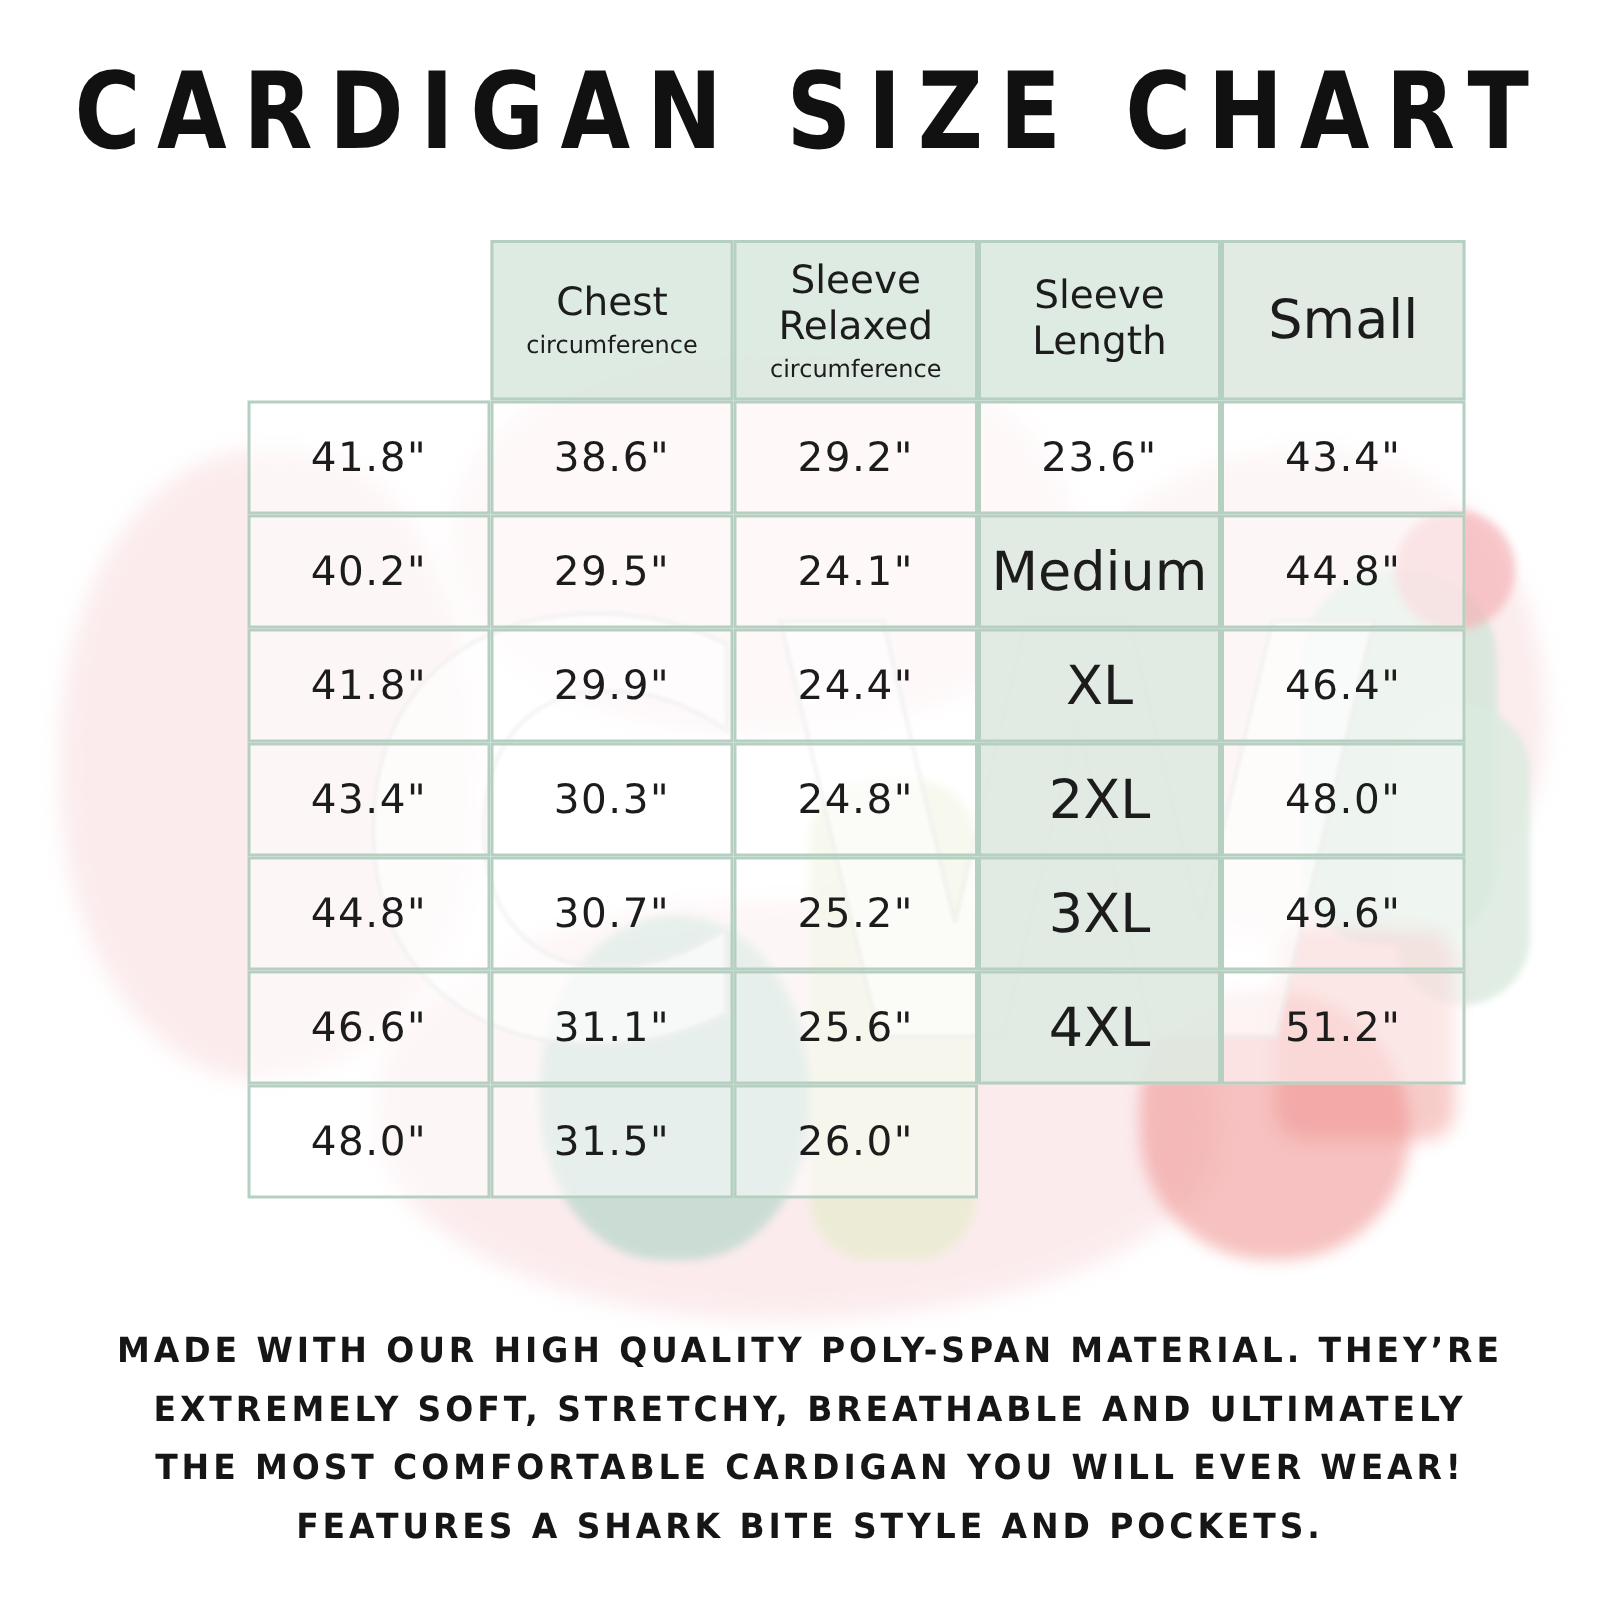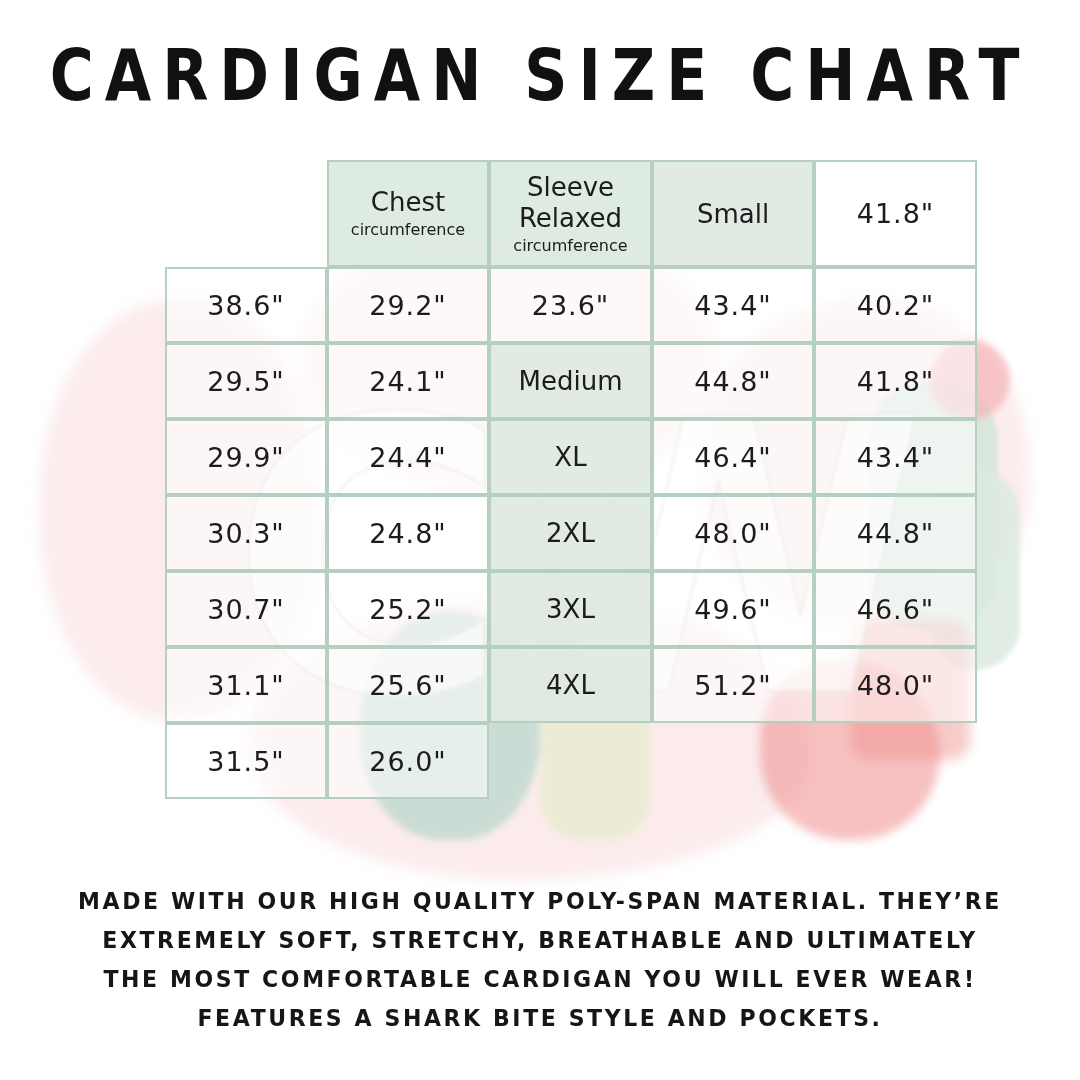--- a/index.html
+++ b/index.html
@@ -113,6 +113,10 @@
     <div class="h-main">Sleeve Relaxed</div>
     <div class="h-sub">circumference</div>
   </div>
+  <div class="cell head">
+    <div class="h-main">Sleeve Length</div>
+    <div class="h-sub"></div>
+  </div>
 
   <div class="cell size">Small</div>
   <div class="cell val">41.8"</div>

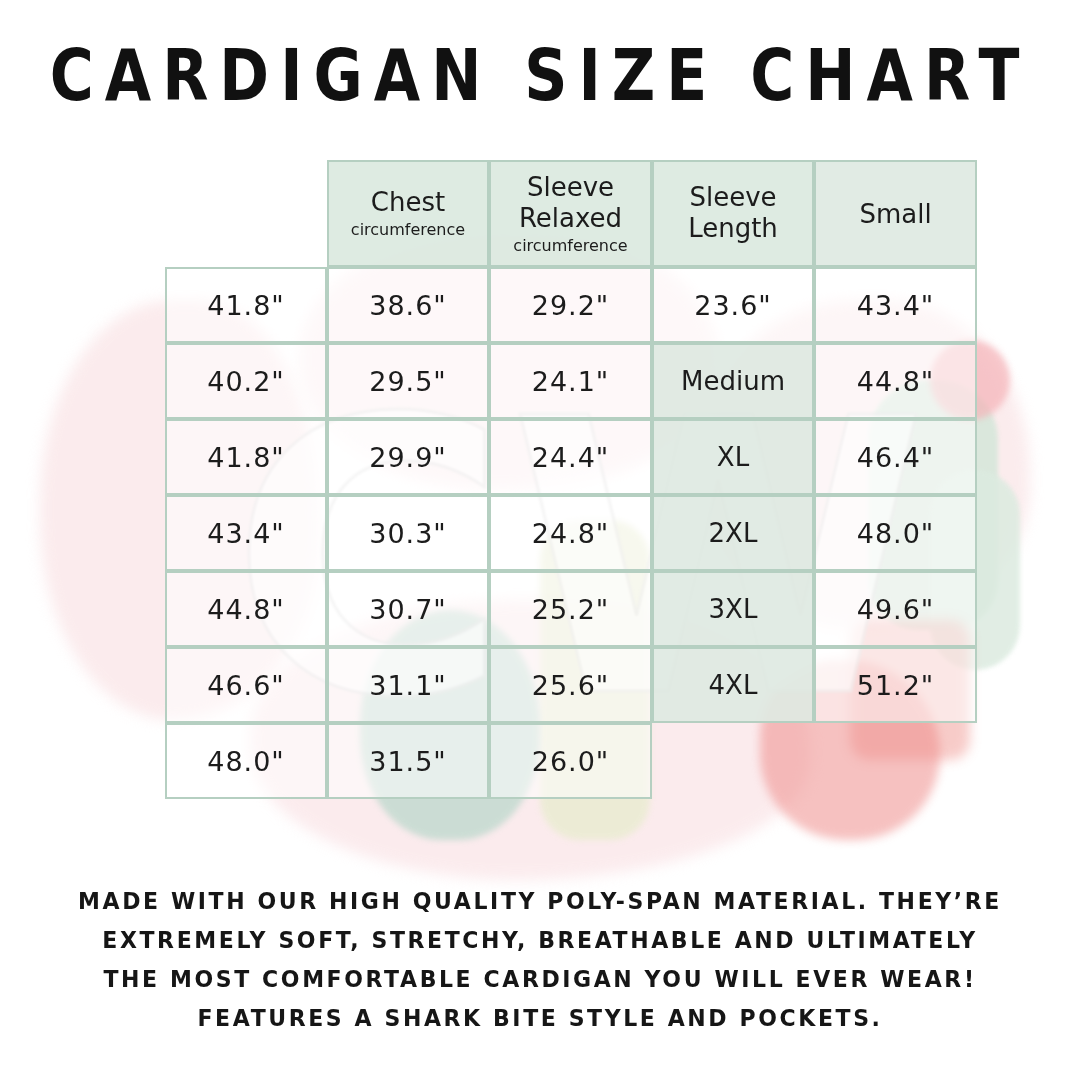--- a/index.html
+++ b/index.html
@@ -66,7 +66,7 @@
   }
   .corner { border:none; background:transparent; }
   .head  { background:rgba(219,233,223,.92); }
-  .size  { background:rgba(222,233,226,.92); font-size:26px; }
+  .size  { background:rgba(222,233,226,.92); font-size:36px; }
   .val   { background:rgba(255,255,255,.55); font-size:27px; letter-spacing:1px; }
   .h-main { font-size:26px; line-height:31px; max-width:125px; }
   .h-sub  { font-size:16px; line-height:20px; margin-top:2px; }

